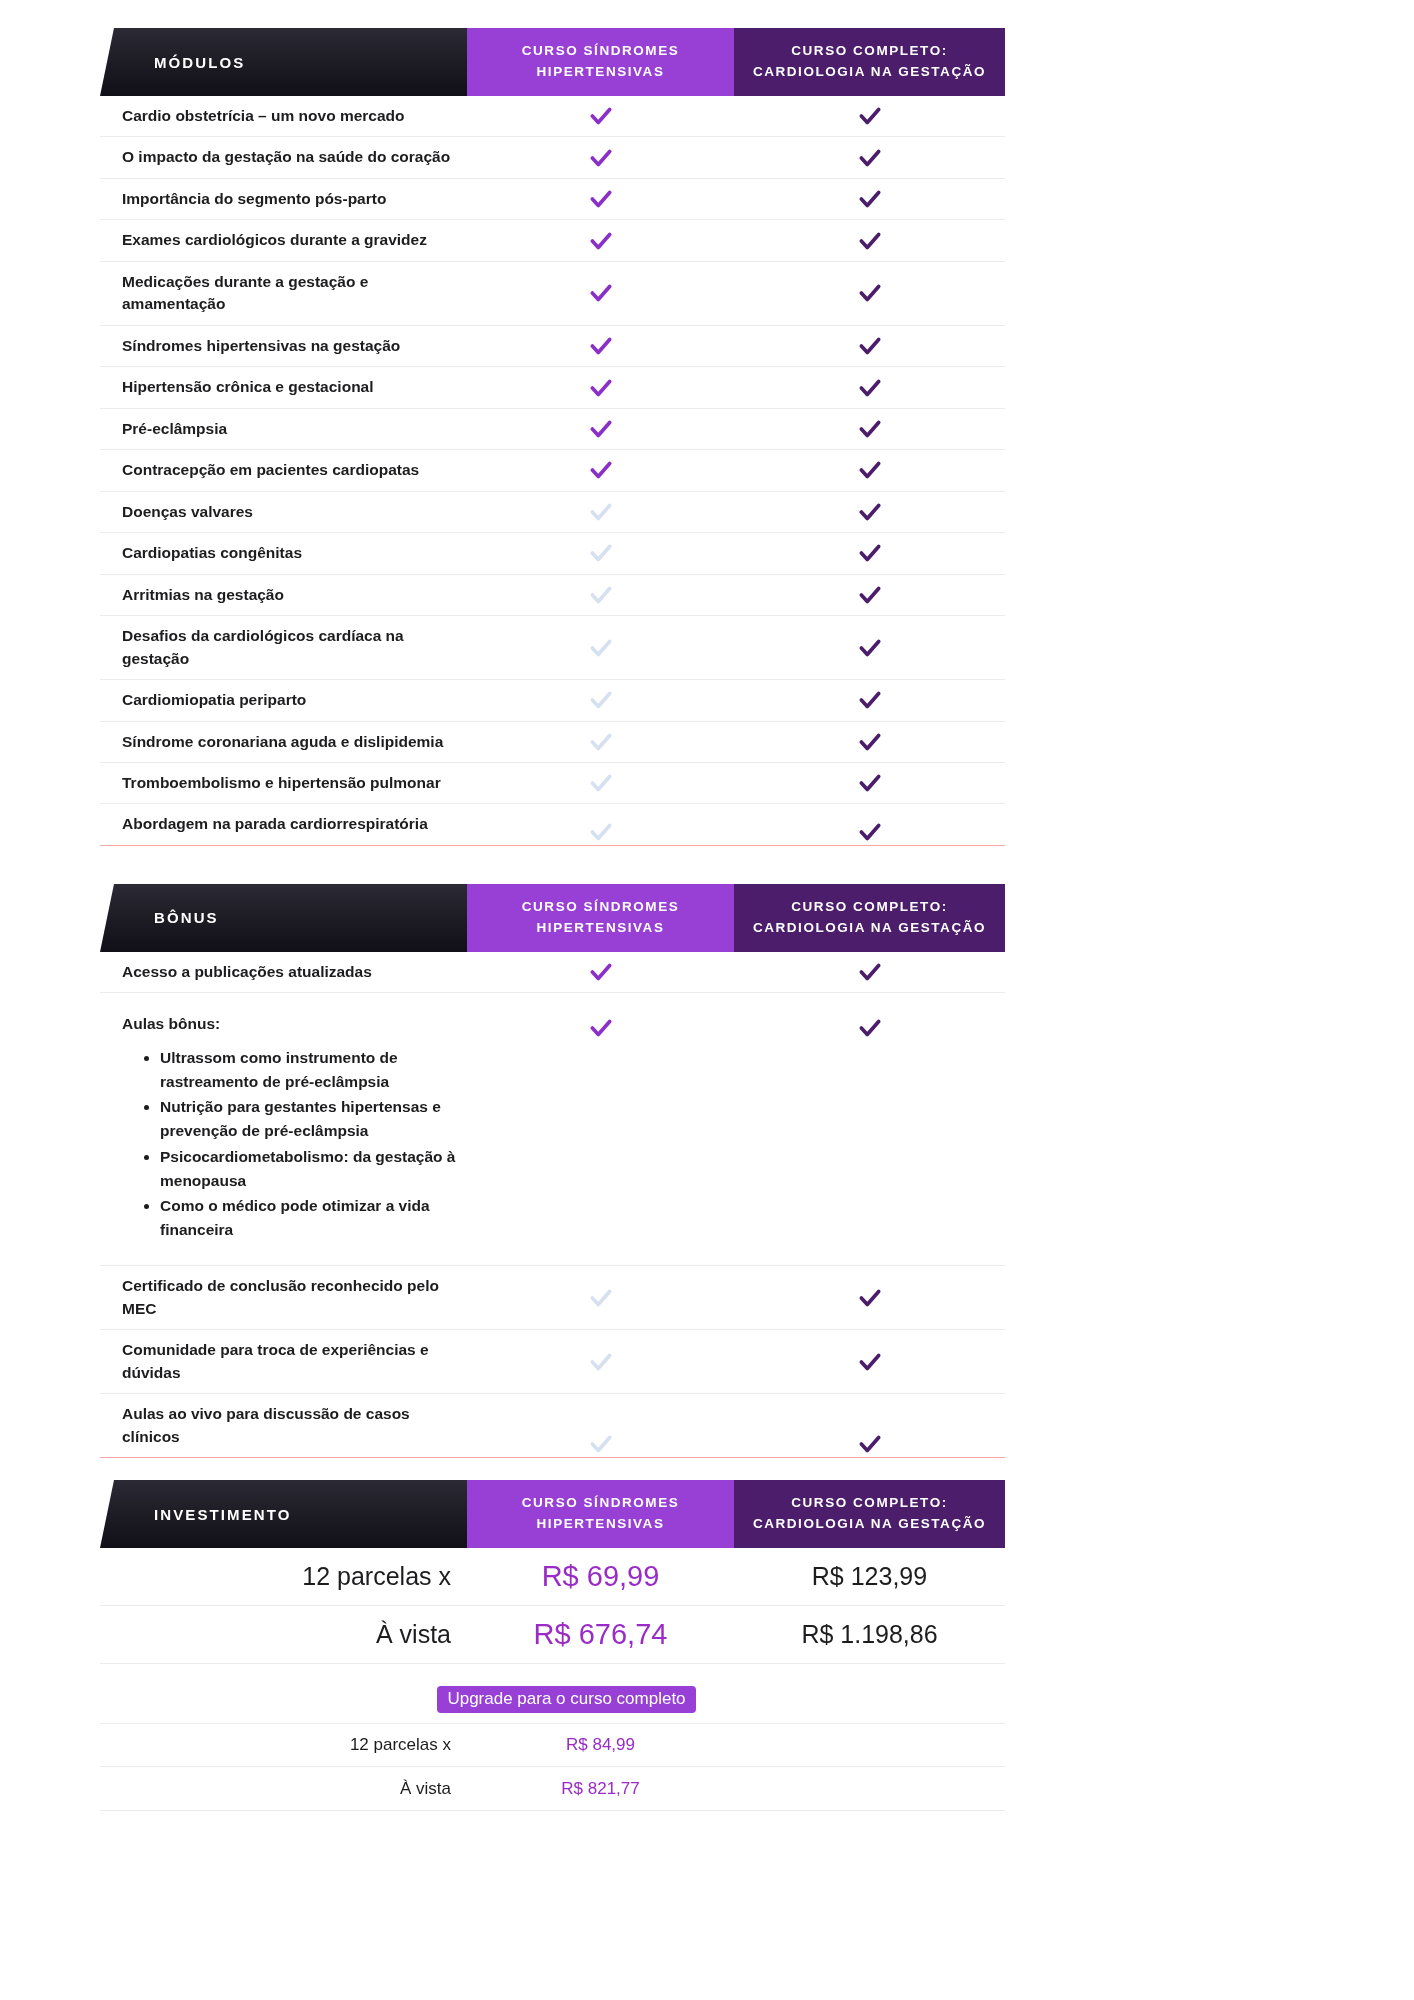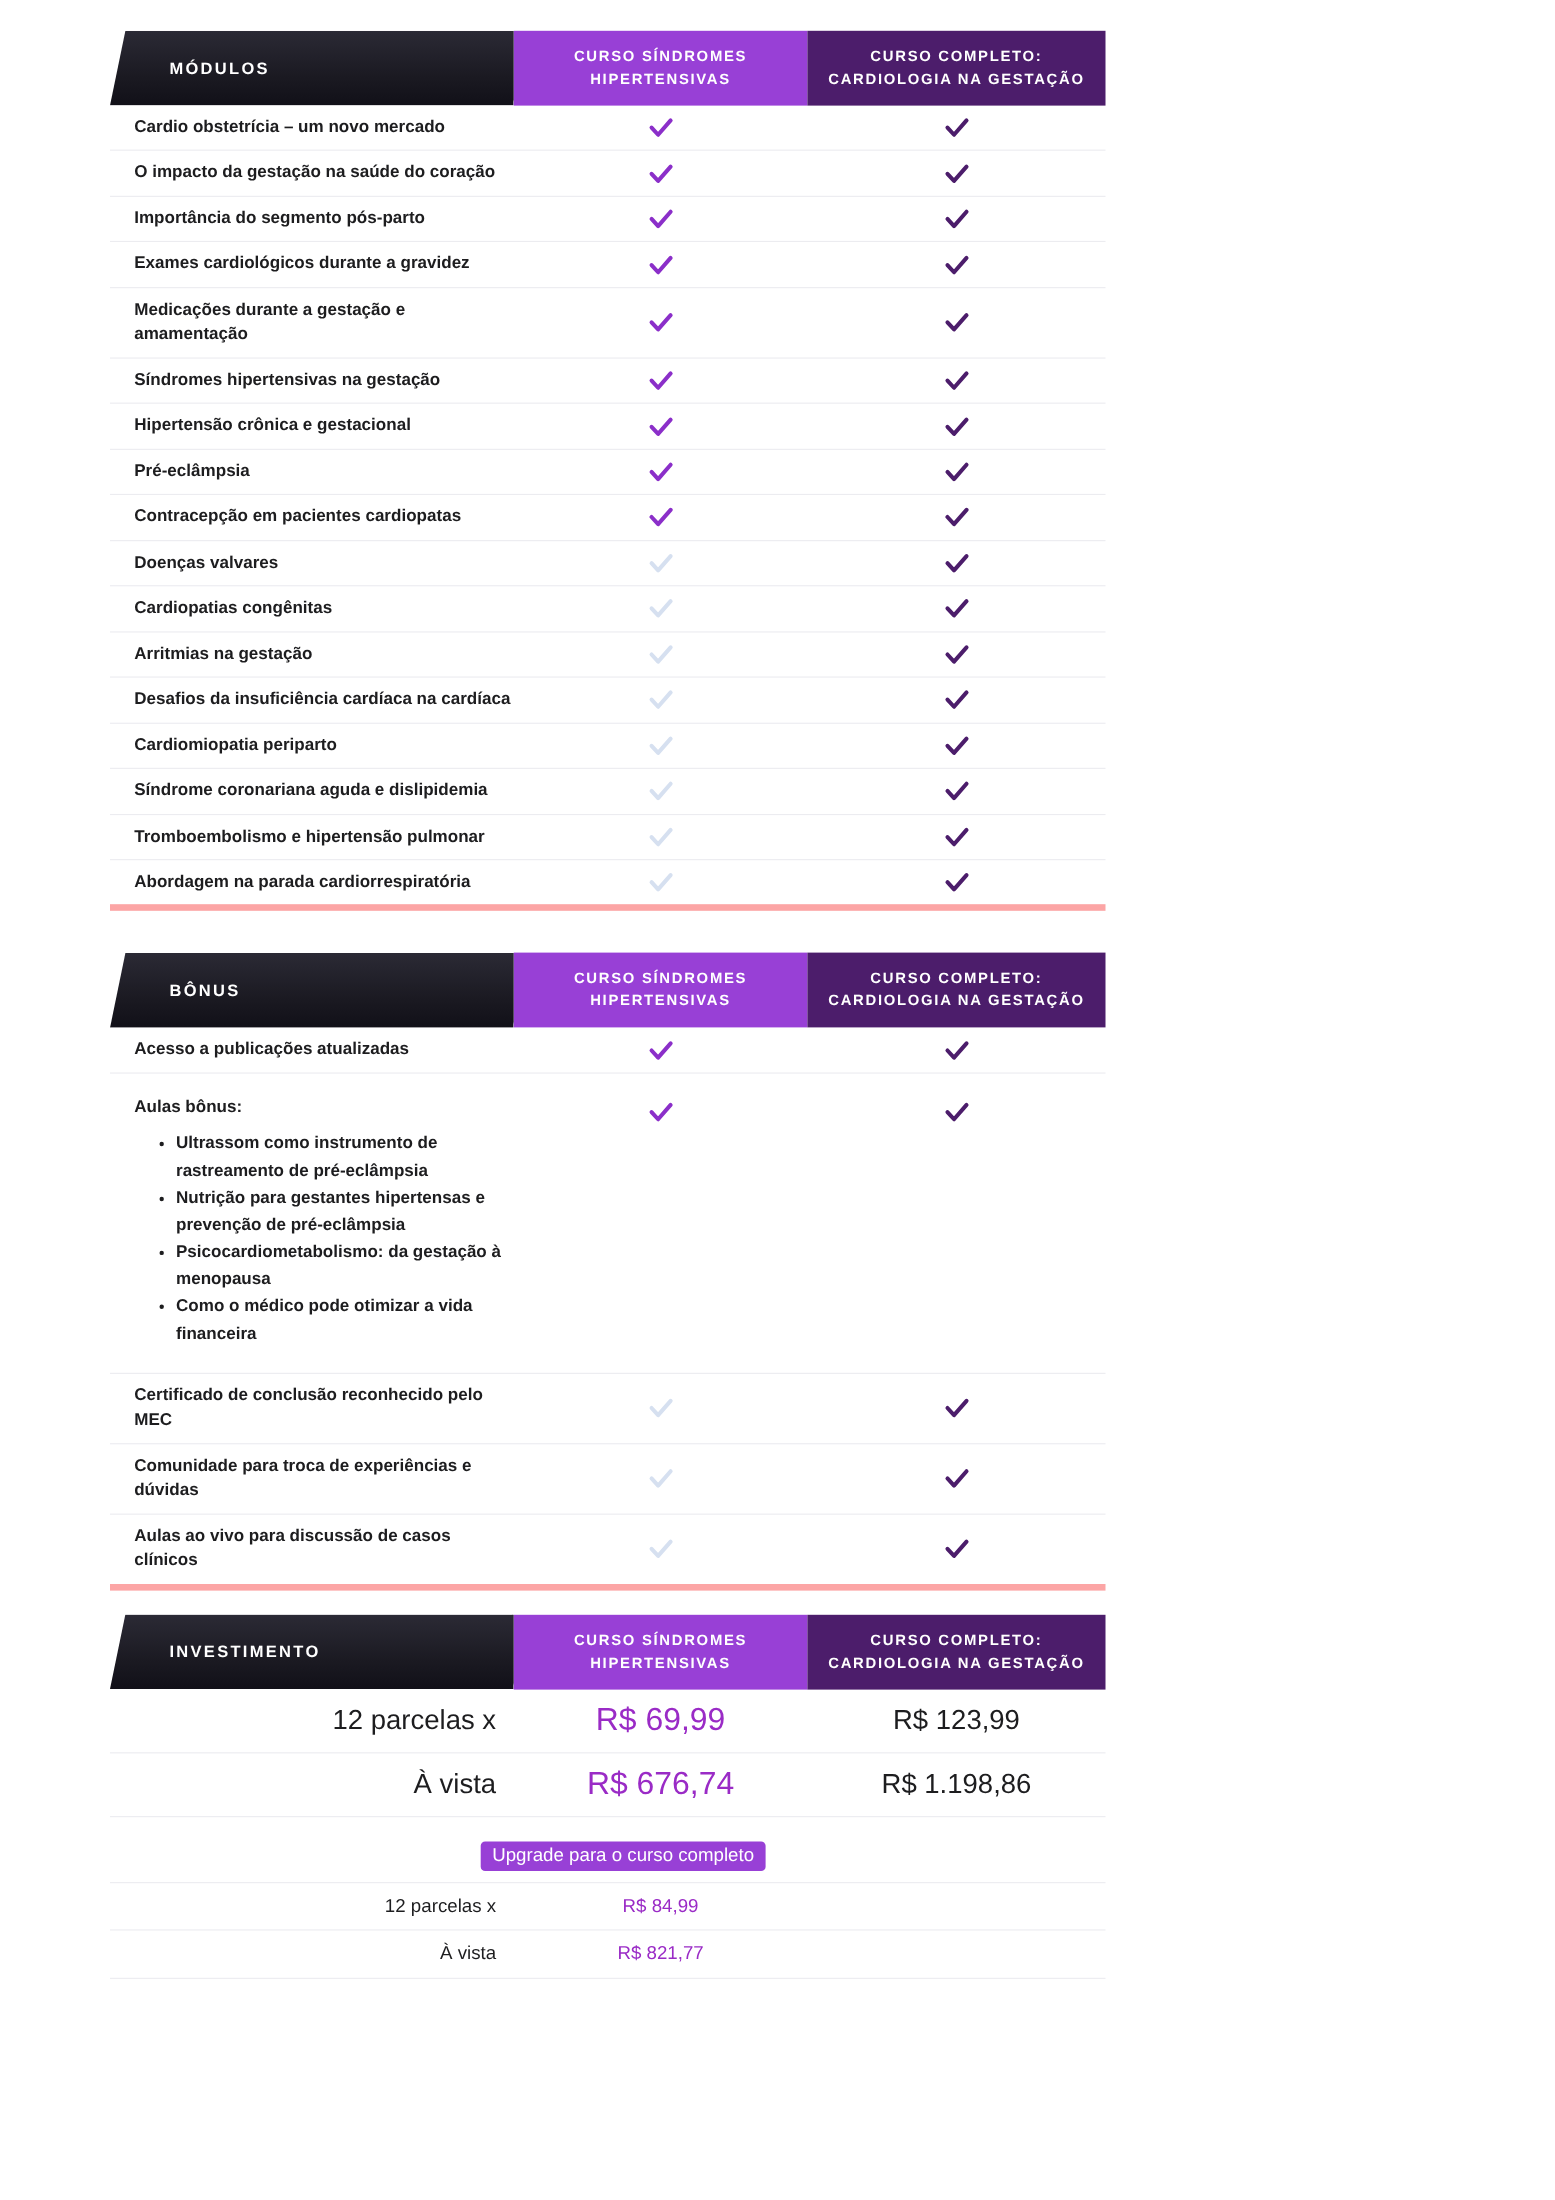--- a/index.html
+++ b/index.html
@@ -423,7 +423,7 @@
           </div>
         </div>
         <div class="row">
-          <div class="c-label">Desafios da insuficiência cardíaca na cardíaca</div>
+          <div class="c-label">Desafios da cardiológicos cardíaca na gestação</div>
           <div class="c-mark m1">
             <span class="chk off">
               <svg width="26" height="26" viewBox="0 0 24 24" fill="none" stroke="currentColor" stroke-width="3.4" stroke-linecap="round" stroke-linejoin="round">

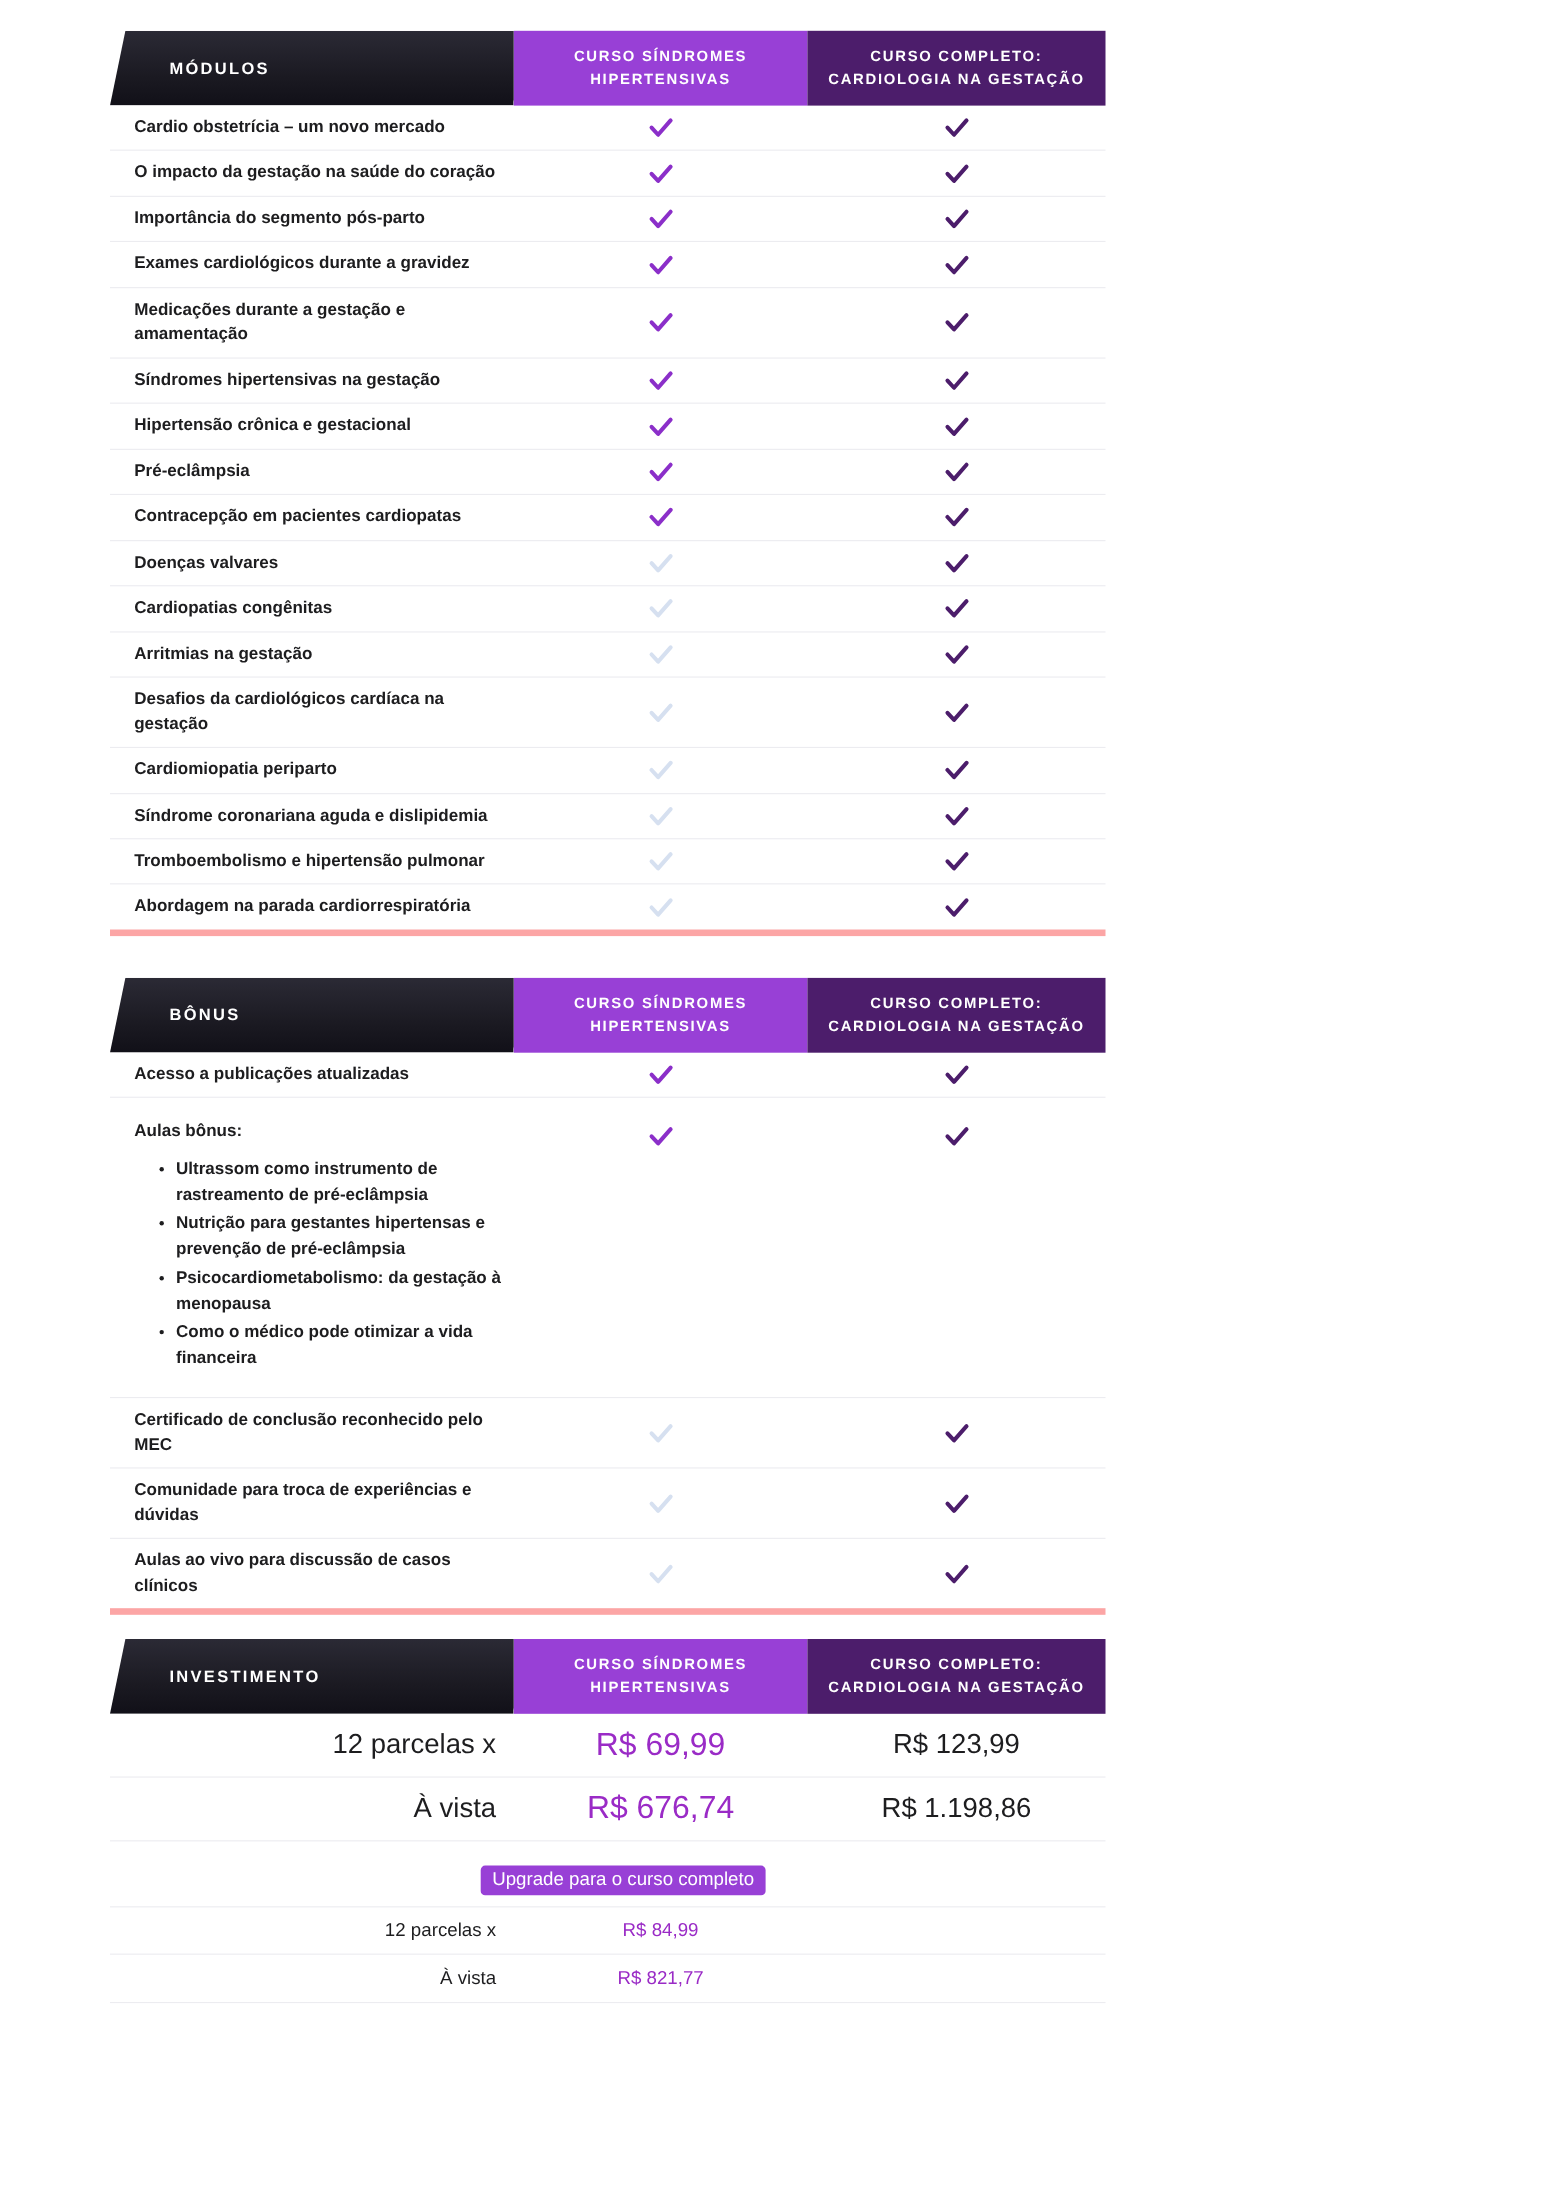--- a/index.html
+++ b/index.html
@@ -81,7 +81,7 @@
     min-height: 39px;
     border-bottom: 1px solid #ececf0;
   }
-  .row:last-child { border-bottom: 6px solid #fca5a5; }
+  .row:last-child { border-bottom: 1px solid #fca5a5; align-items: flex-end; }
   .row .c-label {
     width: 367px;
     padding: 9px 0 9px 22px;

